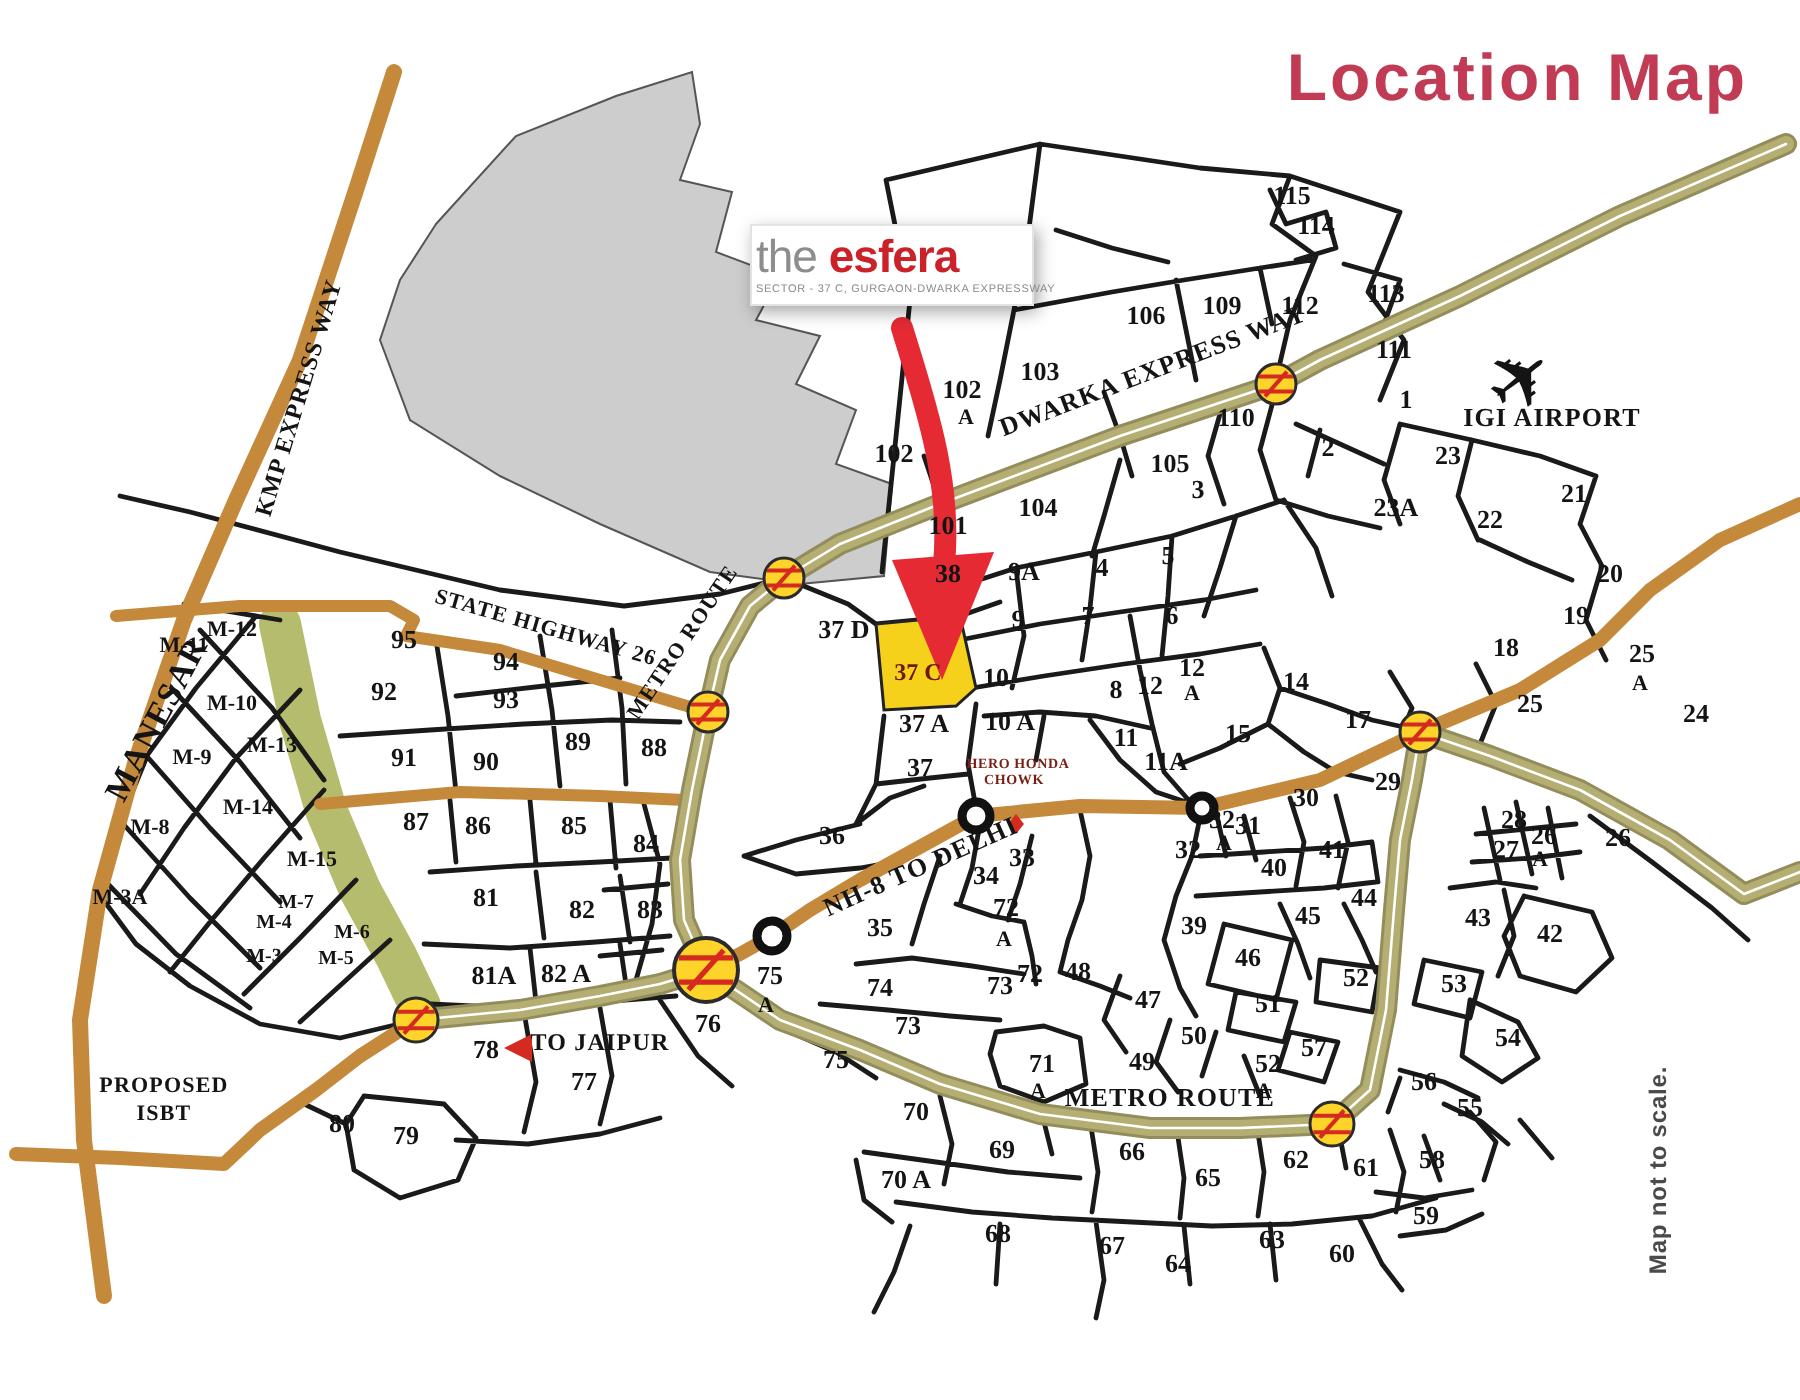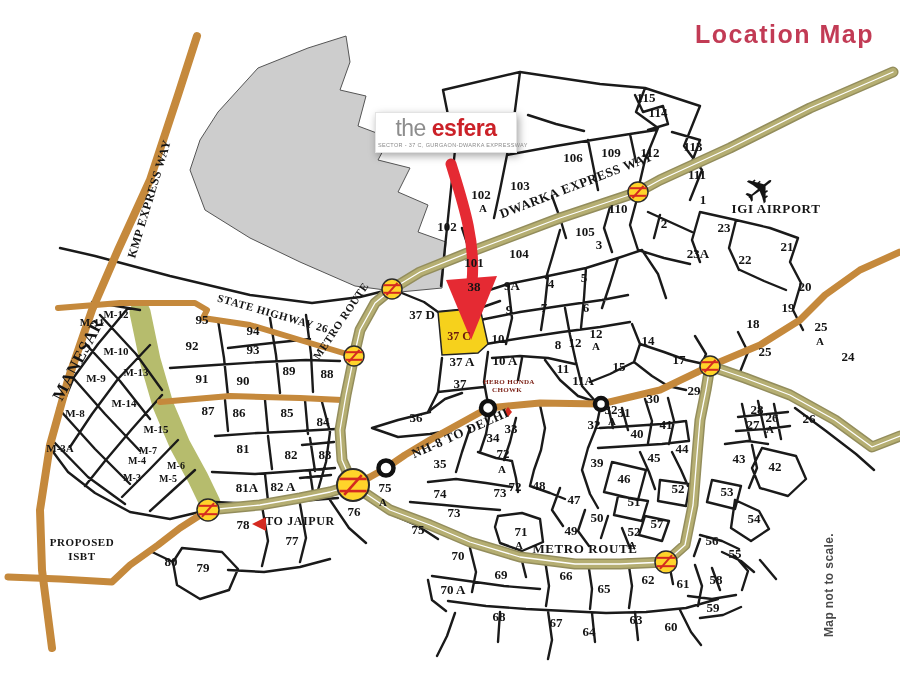--- a/index.html
+++ b/index.html
@@ -12,7 +12,7 @@
   #map-svg text.hh{fill:#7a1d12;font-weight:bold;letter-spacing:.3px}
   #map-svg text.hl{fill:#6b1a0e;font-weight:bold}
   #map-svg text.note{font-family:"Liberation Sans",sans-serif;fill:#4a4a4a;font-weight:600;letter-spacing:.4px}
-  .title{position:absolute;top:20px;right:26px;font-size:25px;font-weight:600;
+  .title{position:absolute;top:20px;right:26px;font-size:33px;font-weight:600;
          color:#c23b55;letter-spacing:1.5px}
   .logo{position:absolute;left:375px;top:112px;width:142px;background:#fff;
         border:1px solid #e3e3e3;box-shadow:2px 3px 8px rgba(0,0,0,.35);

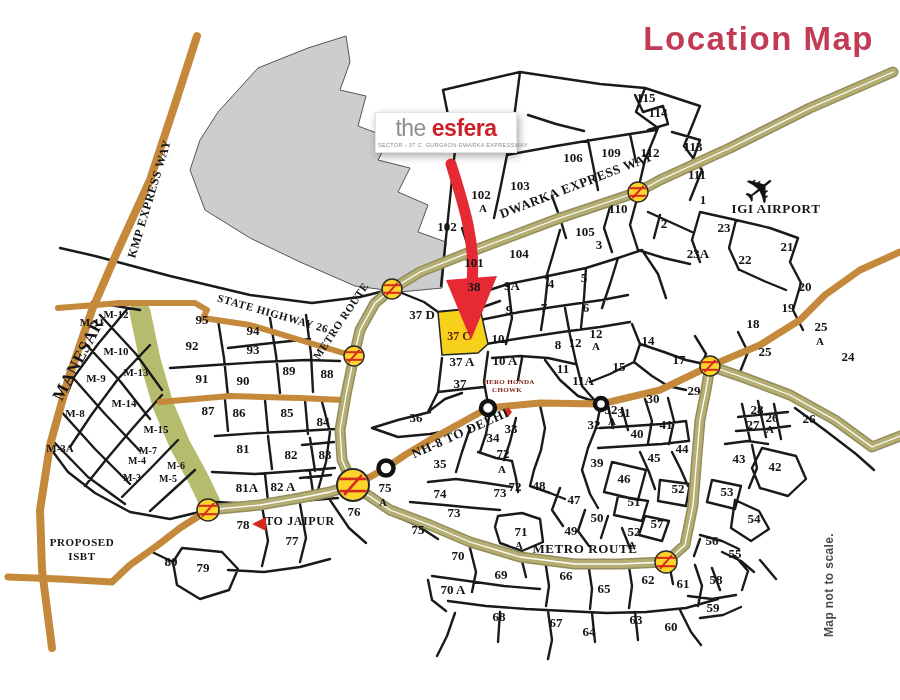--- a/index.html
+++ b/index.html
@@ -16,7 +16,7 @@
          color:#c23b55;letter-spacing:1.5px}
   .logo{position:absolute;left:375px;top:112px;width:142px;background:#fff;
         border:1px solid #e3e3e3;box-shadow:2px 3px 8px rgba(0,0,0,.35);
-        text-align:center;padding:4px 2px 4px;box-sizing:border-box}
+        text-align:left;padding:4px 2px 4px;box-sizing:border-box}
   .logo-main{font-size:23px;line-height:23px;letter-spacing:-.5px}
   .logo-the{color:#8d8d8d;font-weight:500}
   .logo-brand{color:#cb2128;font-weight:700}

